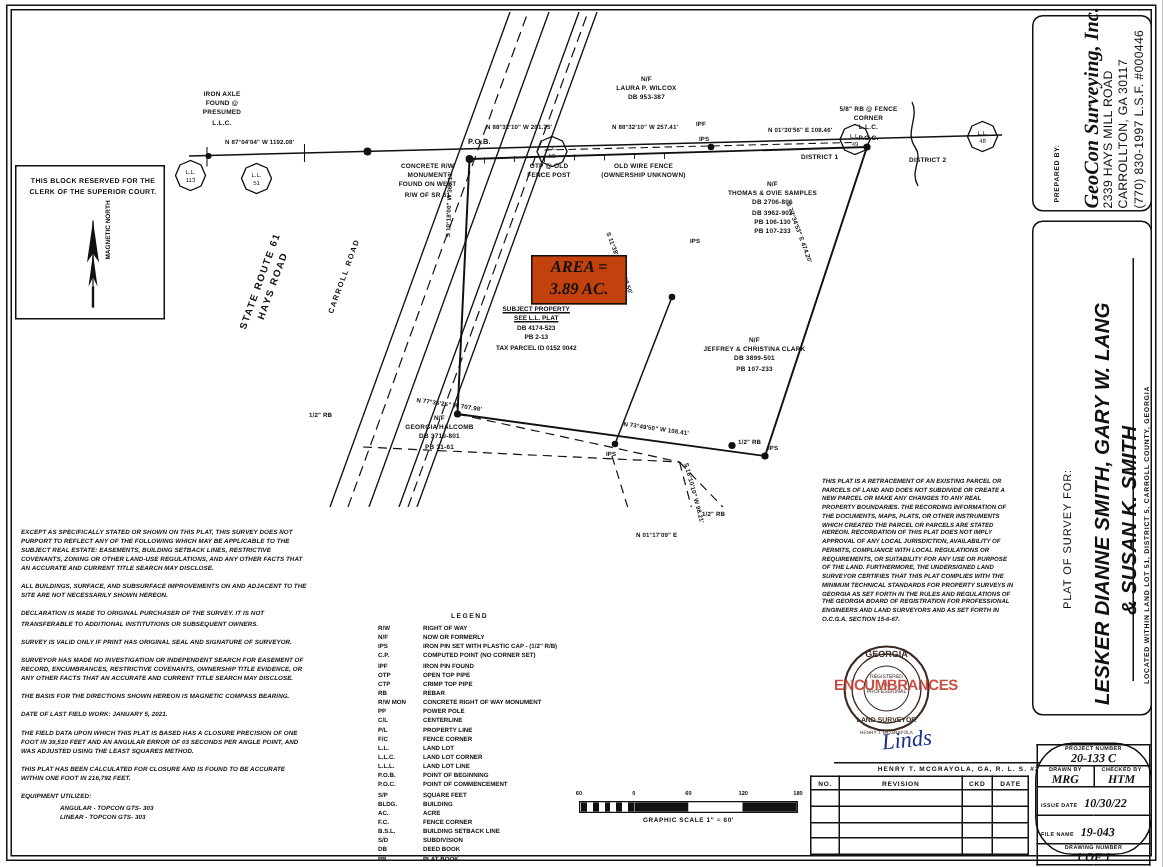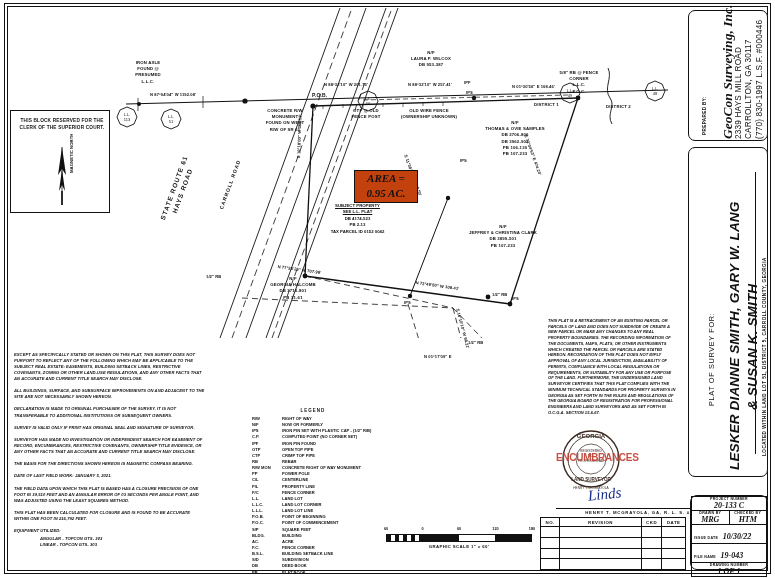--- a/index.html
+++ b/index.html
@@ -302,7 +302,7 @@
 
   <div id="areabox">
     <div>AREA =</div>
-    <div>0.95 AC.</div>
+    <div>3.89 AC.</div>
   </div>
   <div id="subj">
     <span class="u">SUBJECT PROPERTY</span><br>

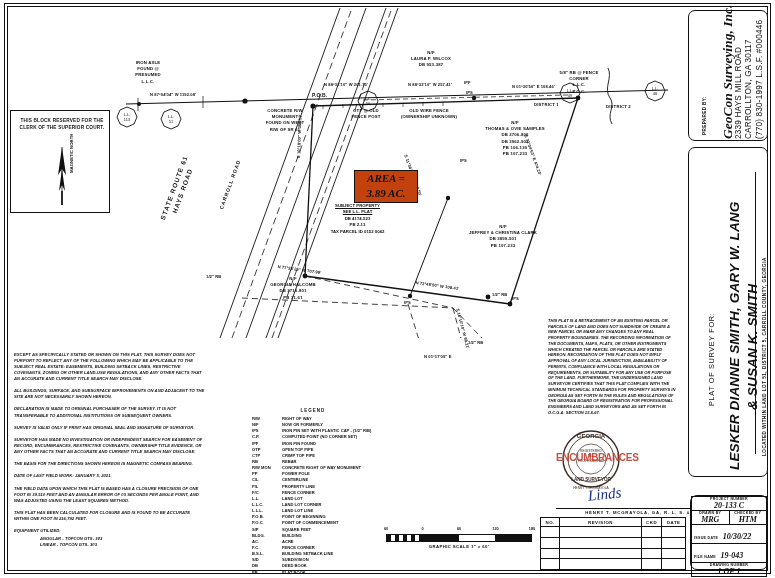--- a/index.html
+++ b/index.html
@@ -90,7 +90,7 @@
      text-align:center;letter-spacing:.5px;height:8px;padding:0;}
 
   
-  #proj{left:690px;top:495px;width:78px;height:75px;}
+  #proj{left:690px;top:495px;width:78px;height:75px;border-radius:25px;}
   #proj table{border-collapse:collapse;width:100%;height:100%;table-layout:fixed;}
   #proj td{border:0.7px solid #111;text-align:center;color:#111;padding:0;}
   .plab{font-size:3.6px;font-weight:700;letter-spacing:.3px;}

